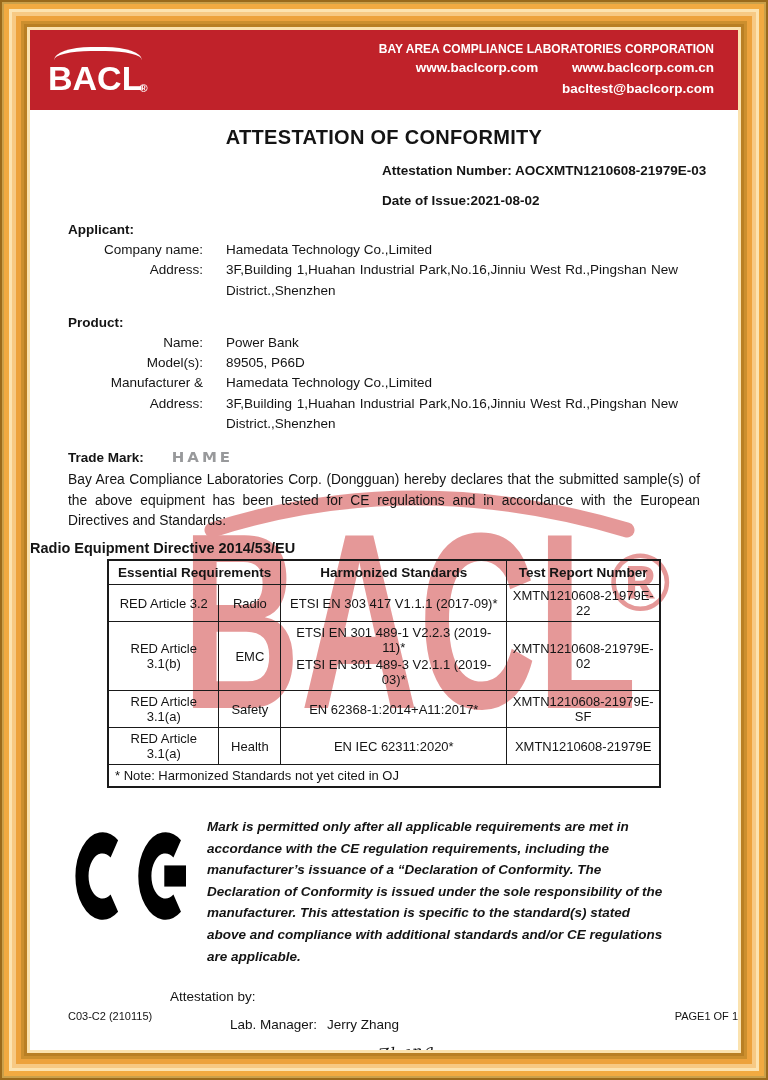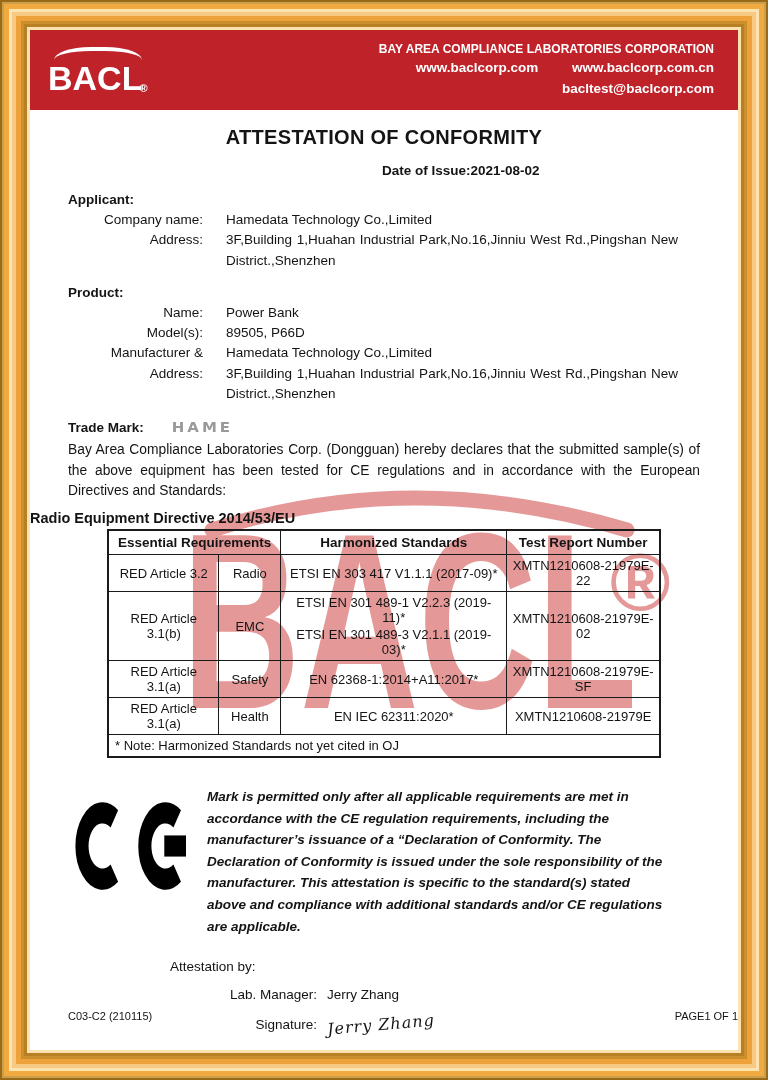--- a/index.html
+++ b/index.html
@@ -146,6 +146,10 @@
     <div class="doc-title">ATTESTATION OF CONFORMITY</div>
 
     <div class="meta">
+      <div class="meta-row">
+        <span>Attestation Number:</span>
+        <span>AOCXMTN1210608-21979E-03</span>
+      </div>
       <div class="meta-row">Date of Issue:2021-08-02</div>
     </div>
 

